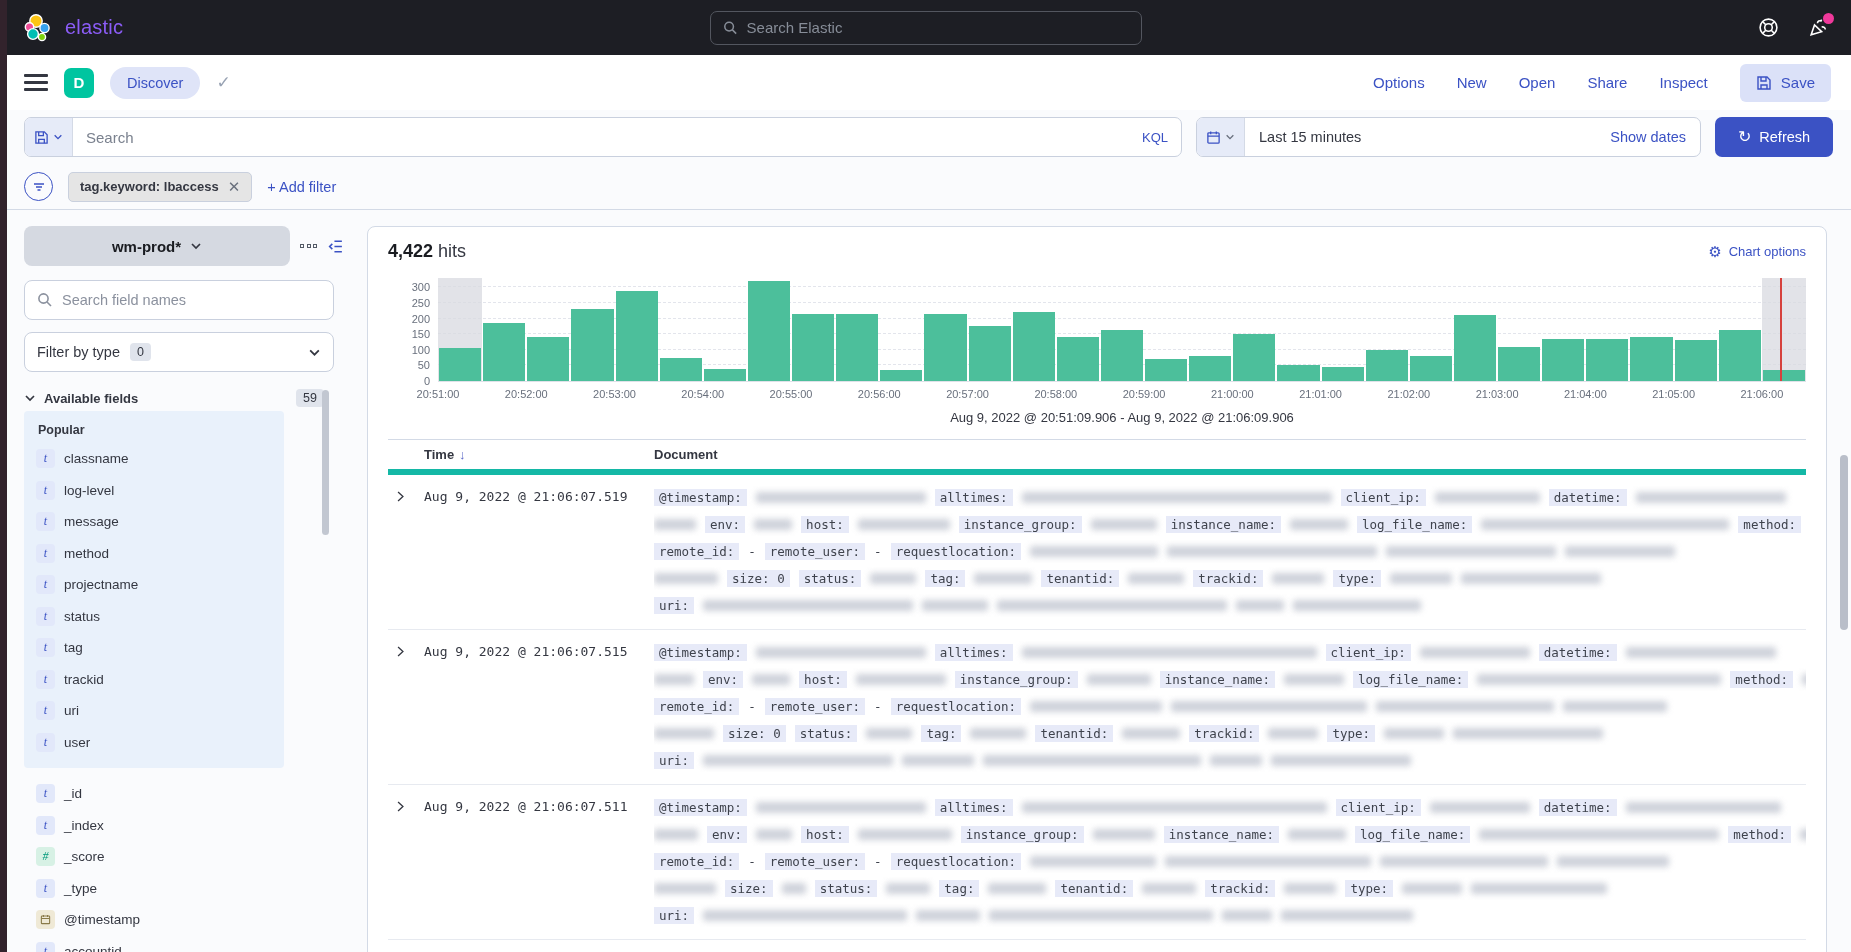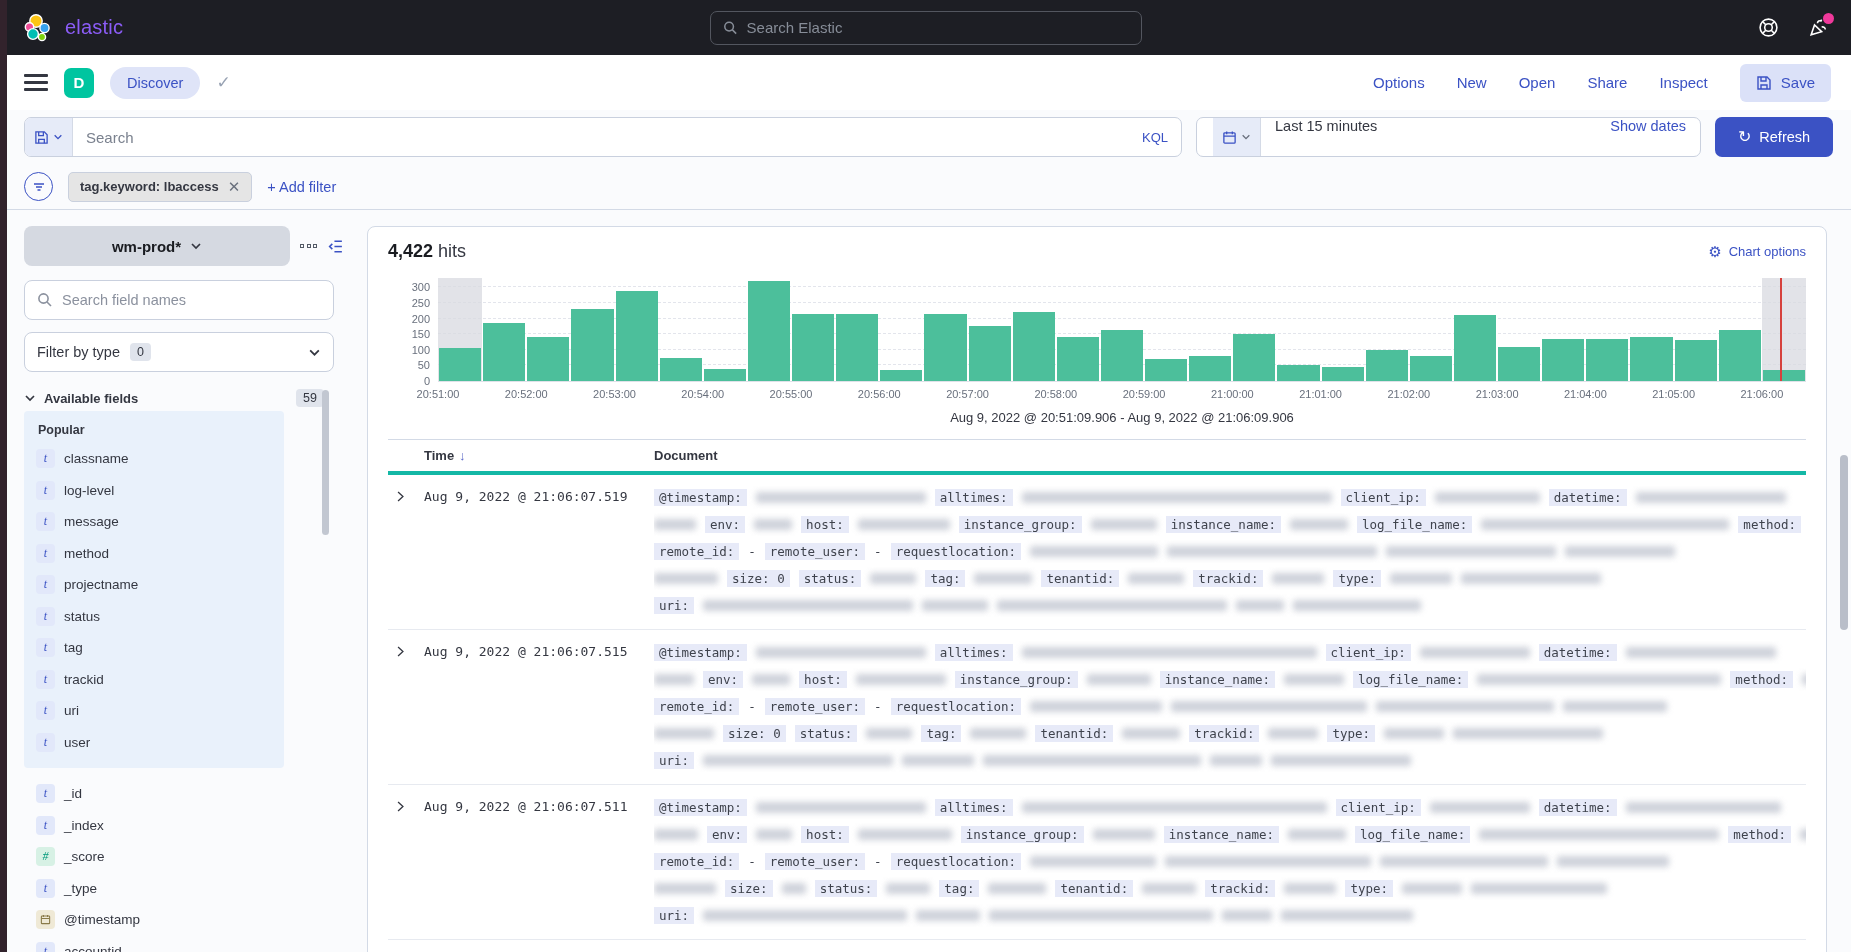--- a/index.html
+++ b/index.html
@@ -44,7 +44,7 @@
   .search-group input { flex:1; border:none; outline:none; padding:0 13px; font-size:15px; color:#343741; font-family:"Liberation Sans", sans-serif; }
   .search-group input::placeholder { color:#7a818e; }
   .kql { align-self:center; padding:0 13px; color:#3b52c4; font-size:13px; cursor:pointer; }
-  .date-group { width:505px; height:40px; border:1px solid #c9d0de; border-radius:7px; background:#fff; display:flex; align-items:flex-start; overflow:hidden;padding-left:16px; }
+  .date-group { width:505px; height:40px; border:1px solid #c9d0de; border-radius:7px; background:#fff; display:flex; align-items:center; overflow:hidden; }
   .date-text { flex:1; padding-left:14px; font-size:14.5px; color:#343741; cursor:pointer; }
   .show-dates { padding:0 14px; color:#3b52c4; font-size:14.5px; cursor:pointer; }
   .refresh-btn { height:40px; min-width:118px; background:#3b52c4; color:#fff; border:none; border-radius:7px;

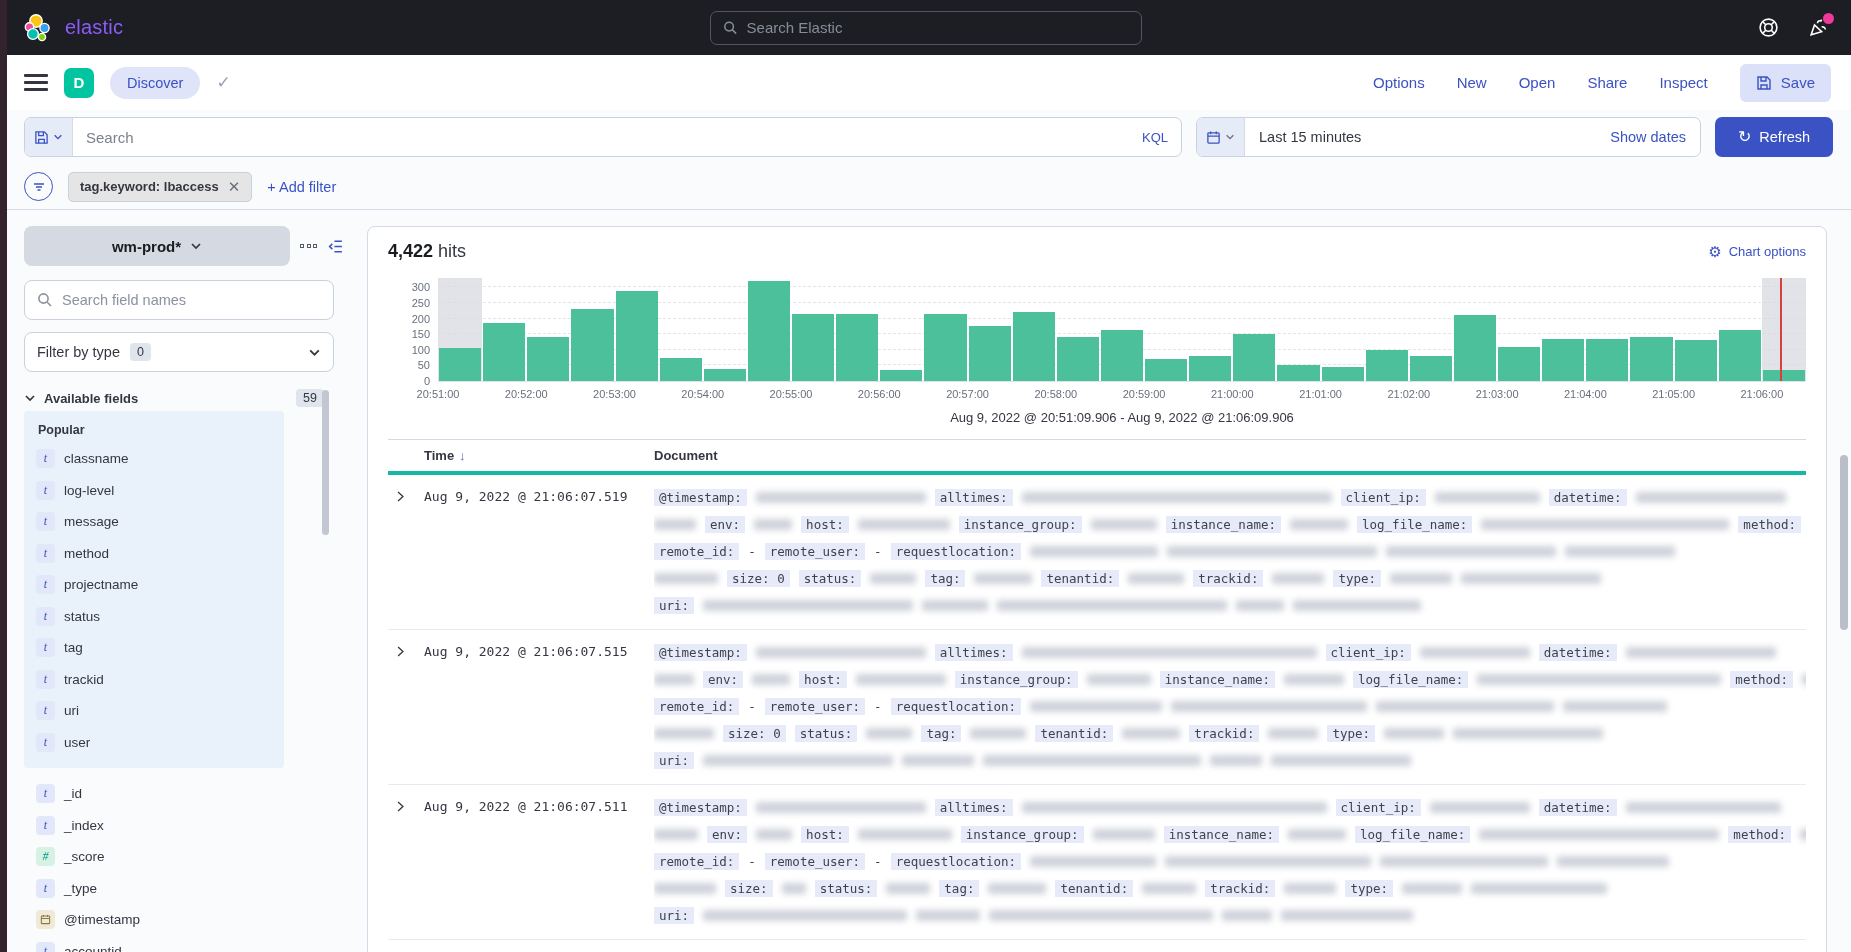--- a/index.html
+++ b/index.html
@@ -113,7 +113,7 @@
 
   
   .dtable { margin-top:14px; }
-  .thead { display:flex; align-items:center; height:36px; border-top:1px solid #d3dae6; border-bottom:4px solid #14b8a6; }
+  .thead { display:flex; align-items:center; height:36px; border-top:1px solid #d3dae6; border-bottom:6px solid #14b8a6; }
   .col-expand { width:36px; flex-shrink:0; }
   .col-time { width:230px; flex-shrink:0; font-weight:bold; font-size:13px; display:flex; align-items:center; gap:5px; }
   .sort-arrow { color:#5a67c8; font-weight:normal; font-size:13px; }

